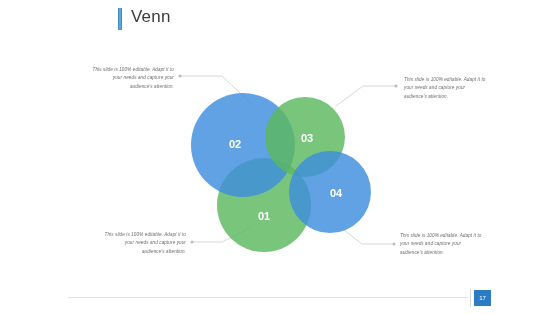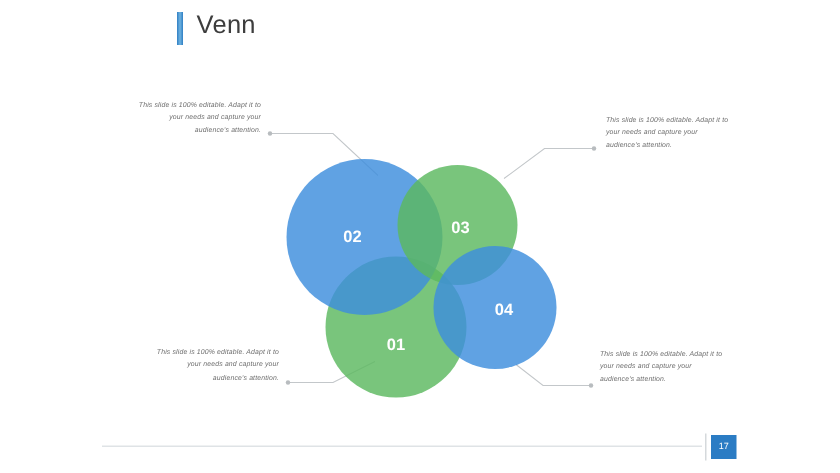--- a/index.html
+++ b/index.html
@@ -42,7 +42,7 @@
   .stage {
     position: absolute;
     left: 0;
-    top: 13px;
+    top: 0;
     width: 560px;
     height: 275px;
   }

